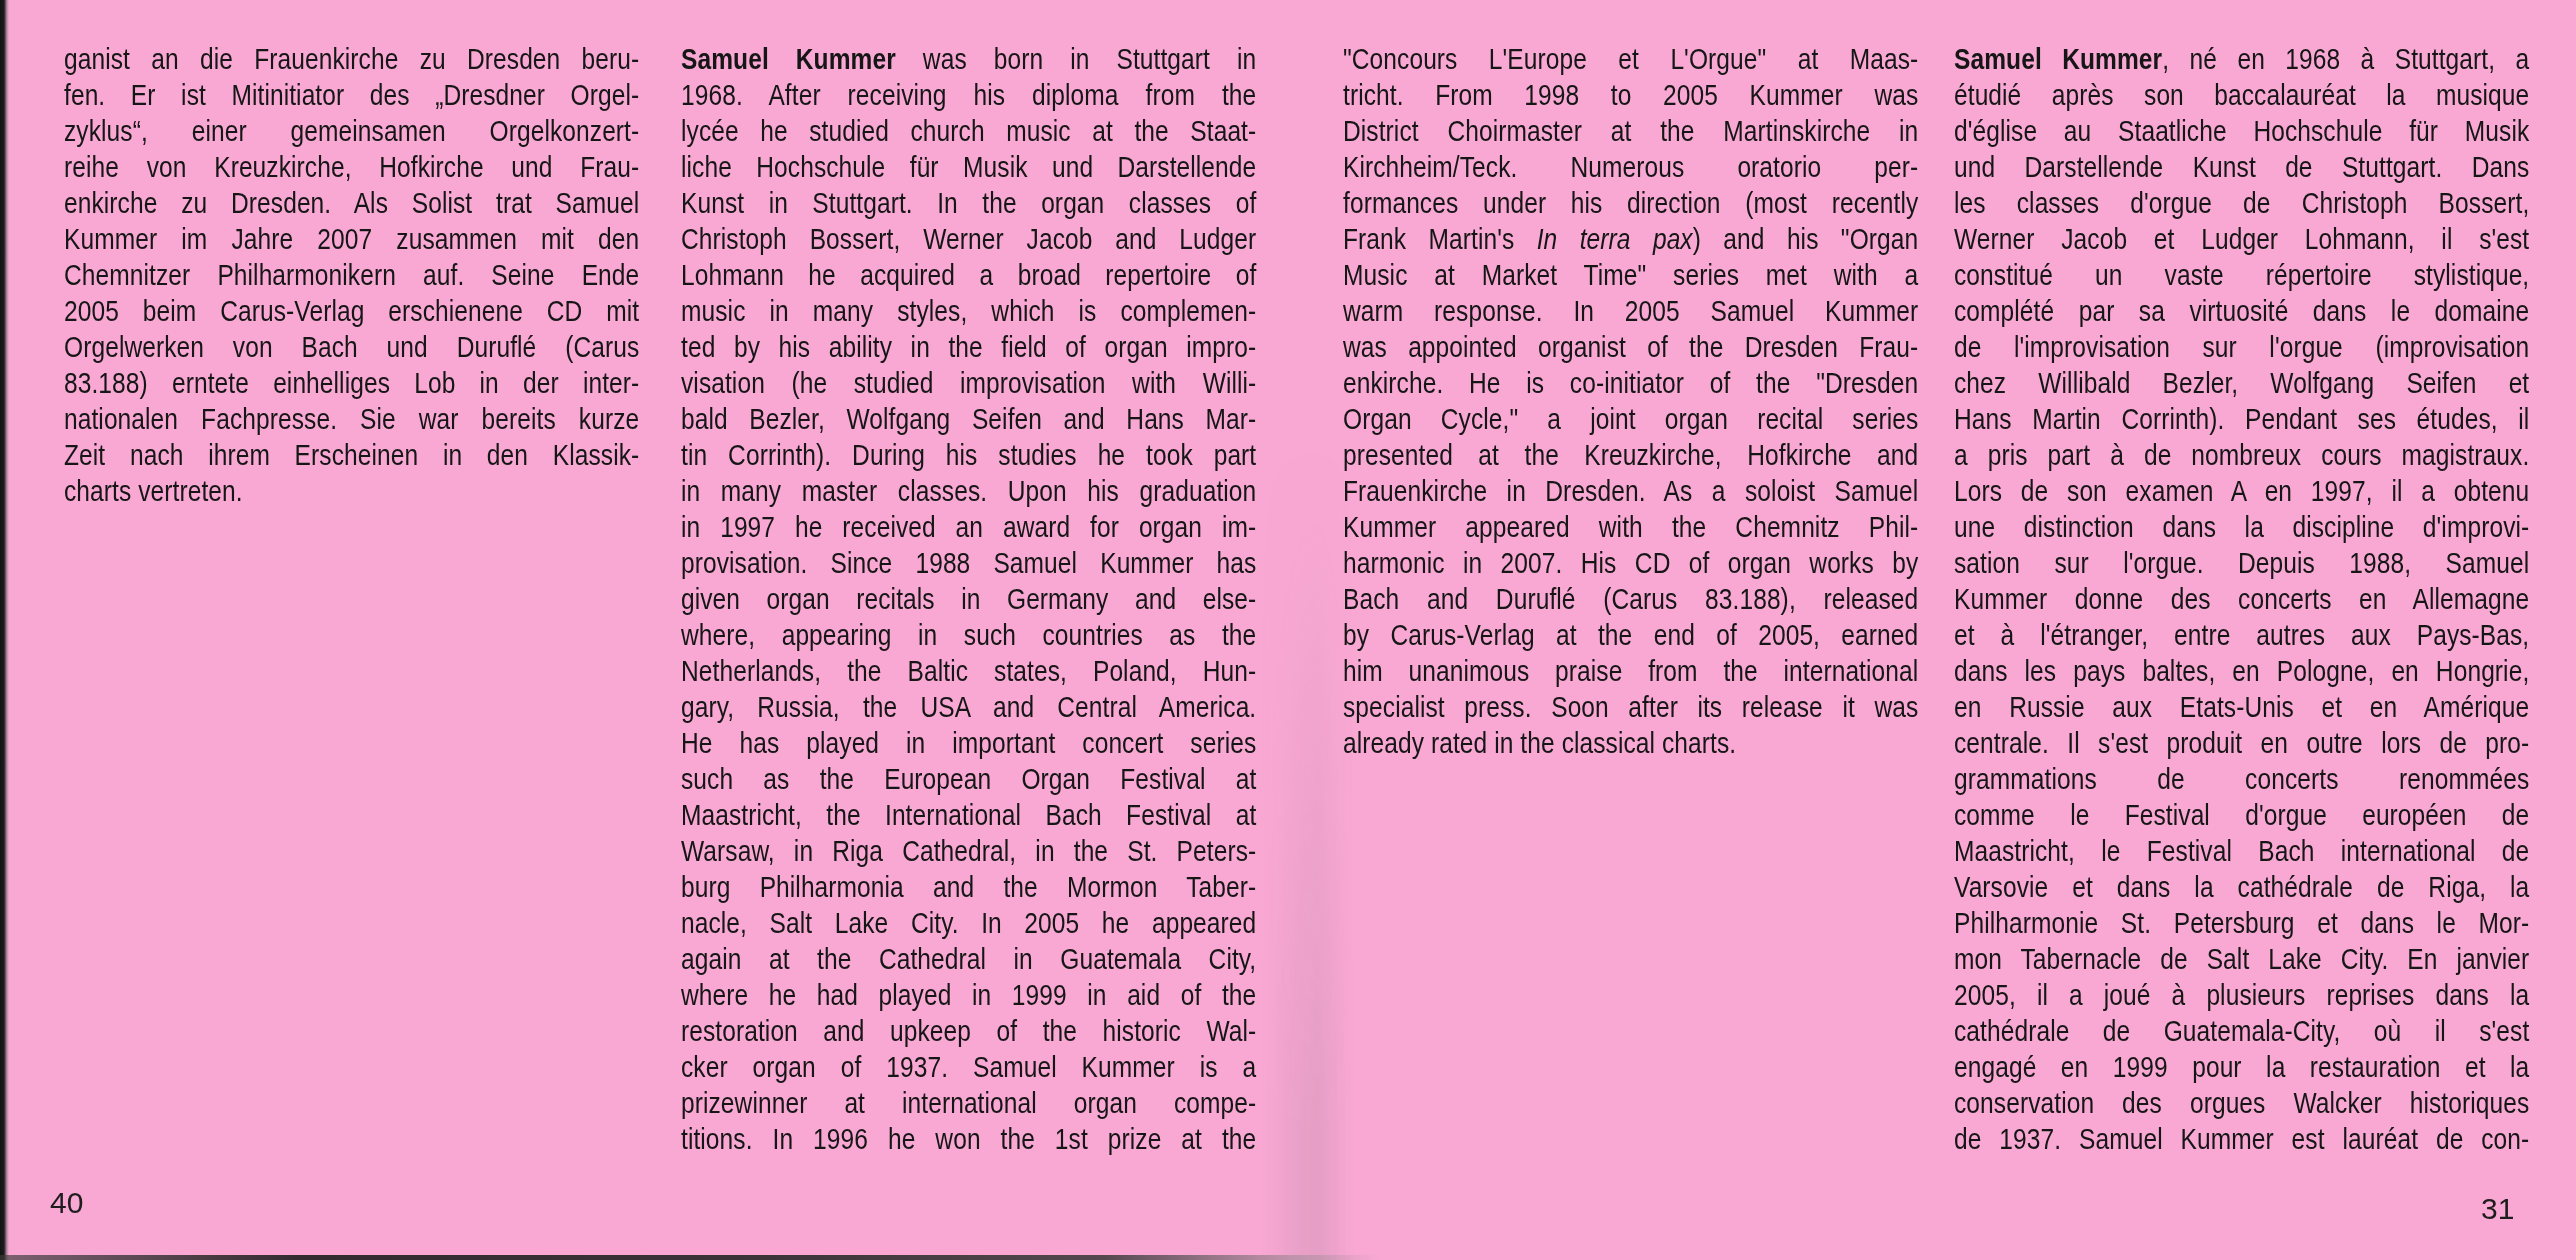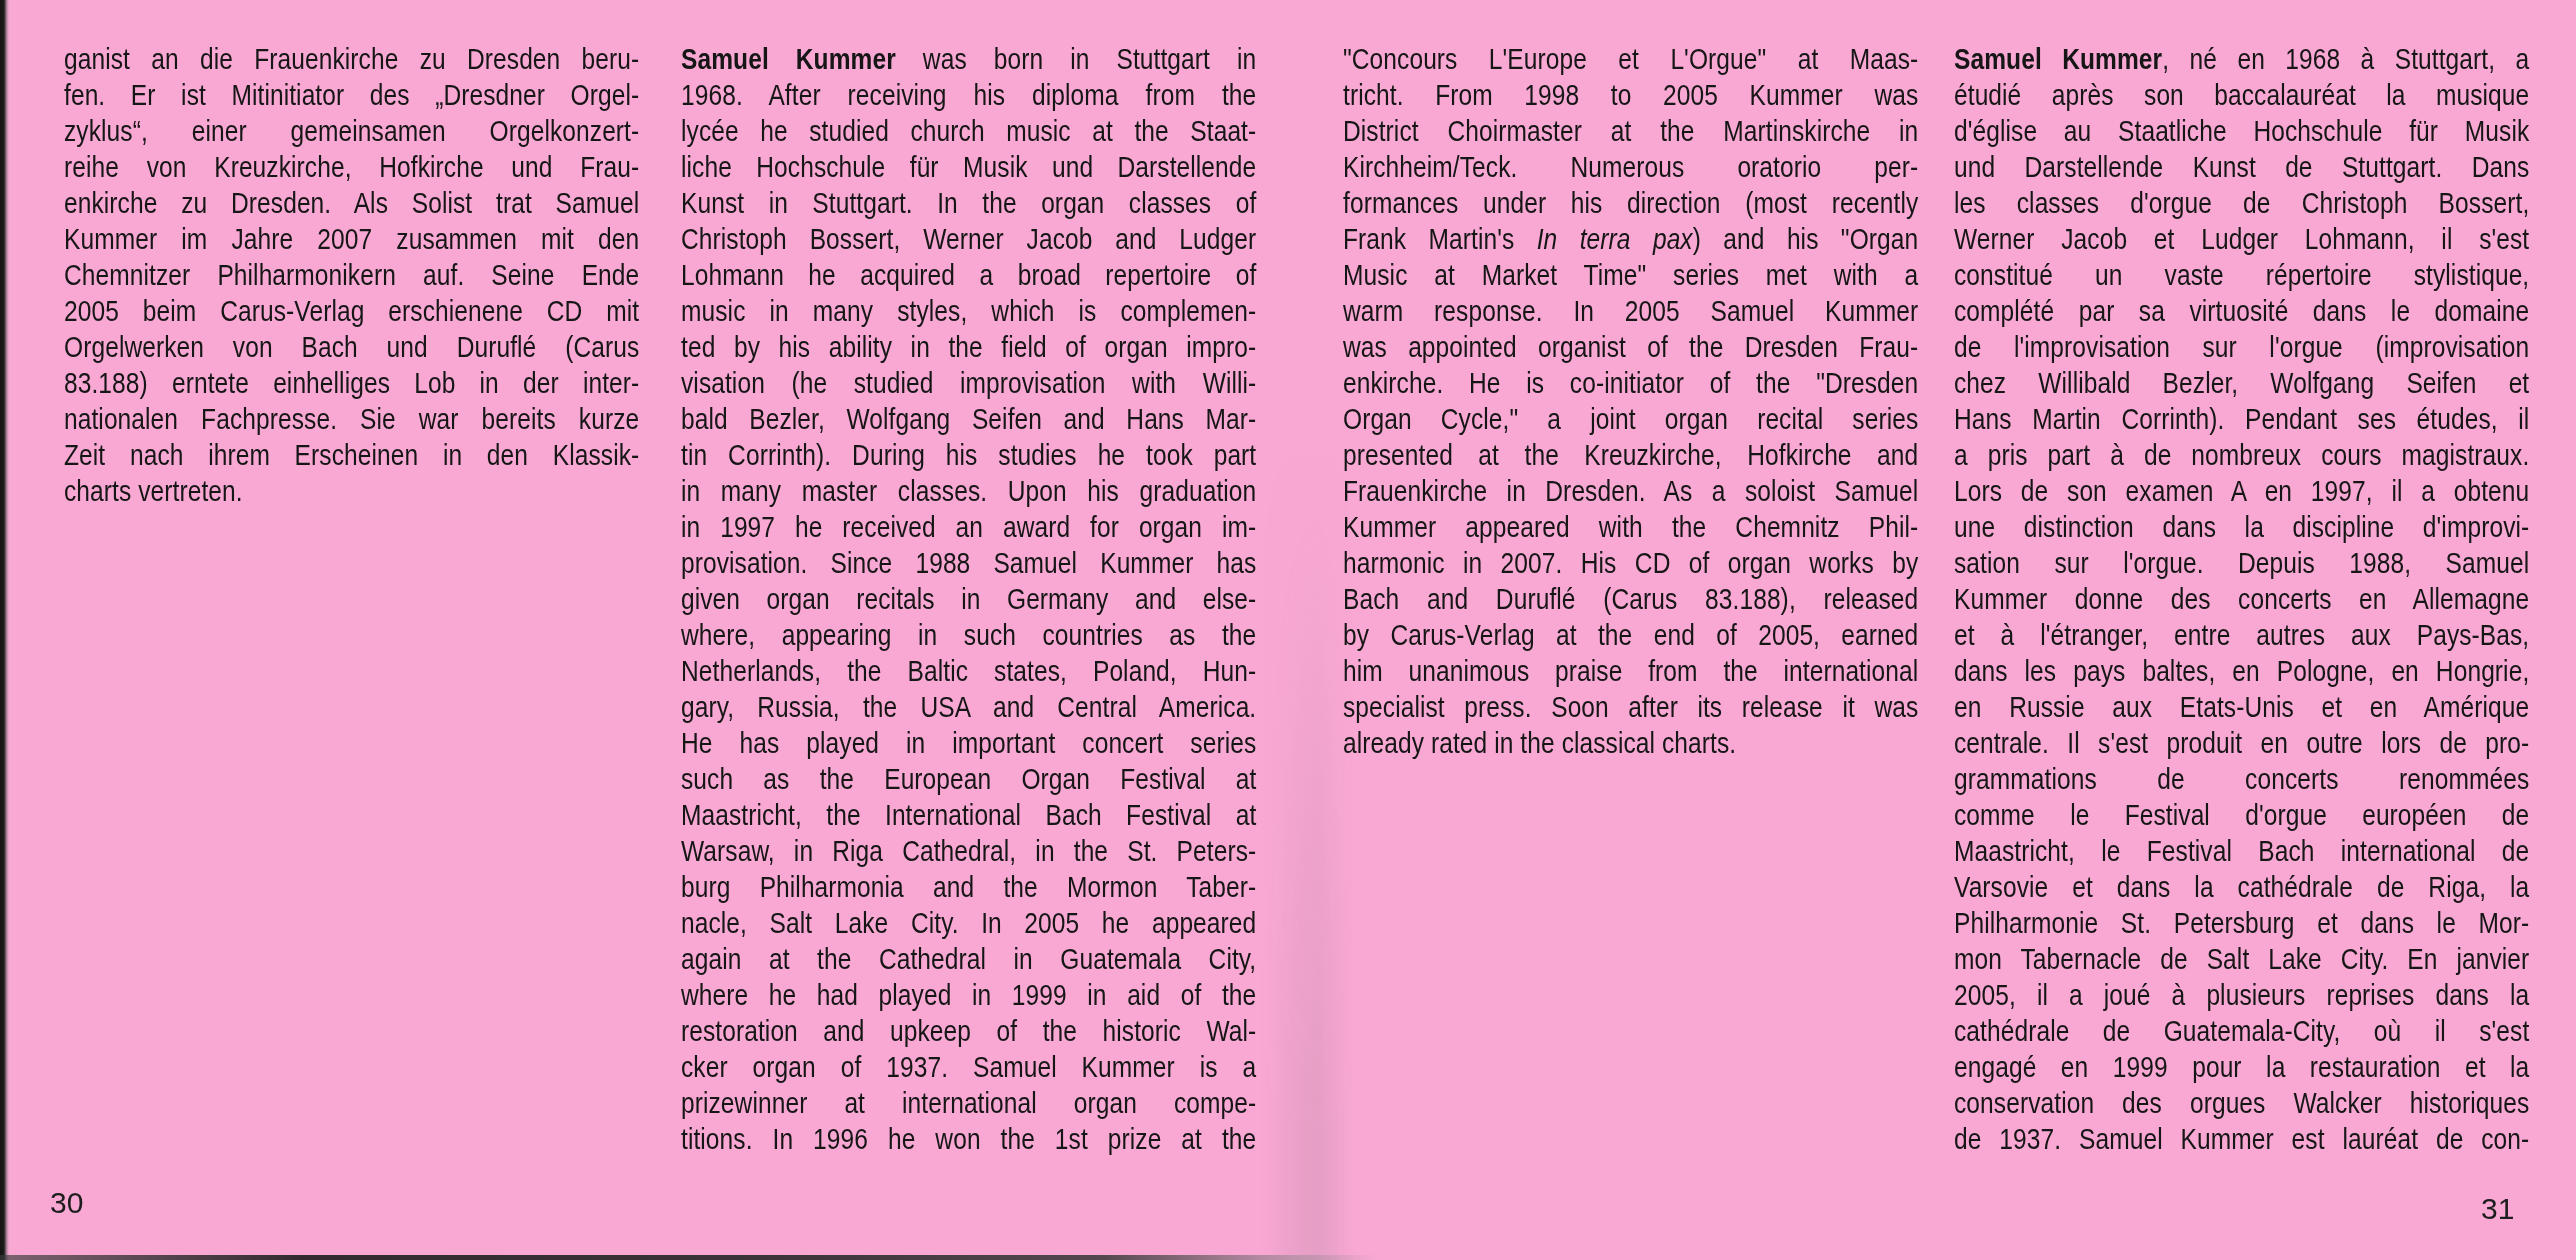--- a/index.html
+++ b/index.html
@@ -208,7 +208,7 @@
       <div class="line">de 1937. Samuel Kummer est lauréat de con-</div>
     </div>
 
-  <div class="pagenum left">30</div>
+  <div class="pagenum left">40</div>
 
   <div class="pagenum right">31</div>
 

